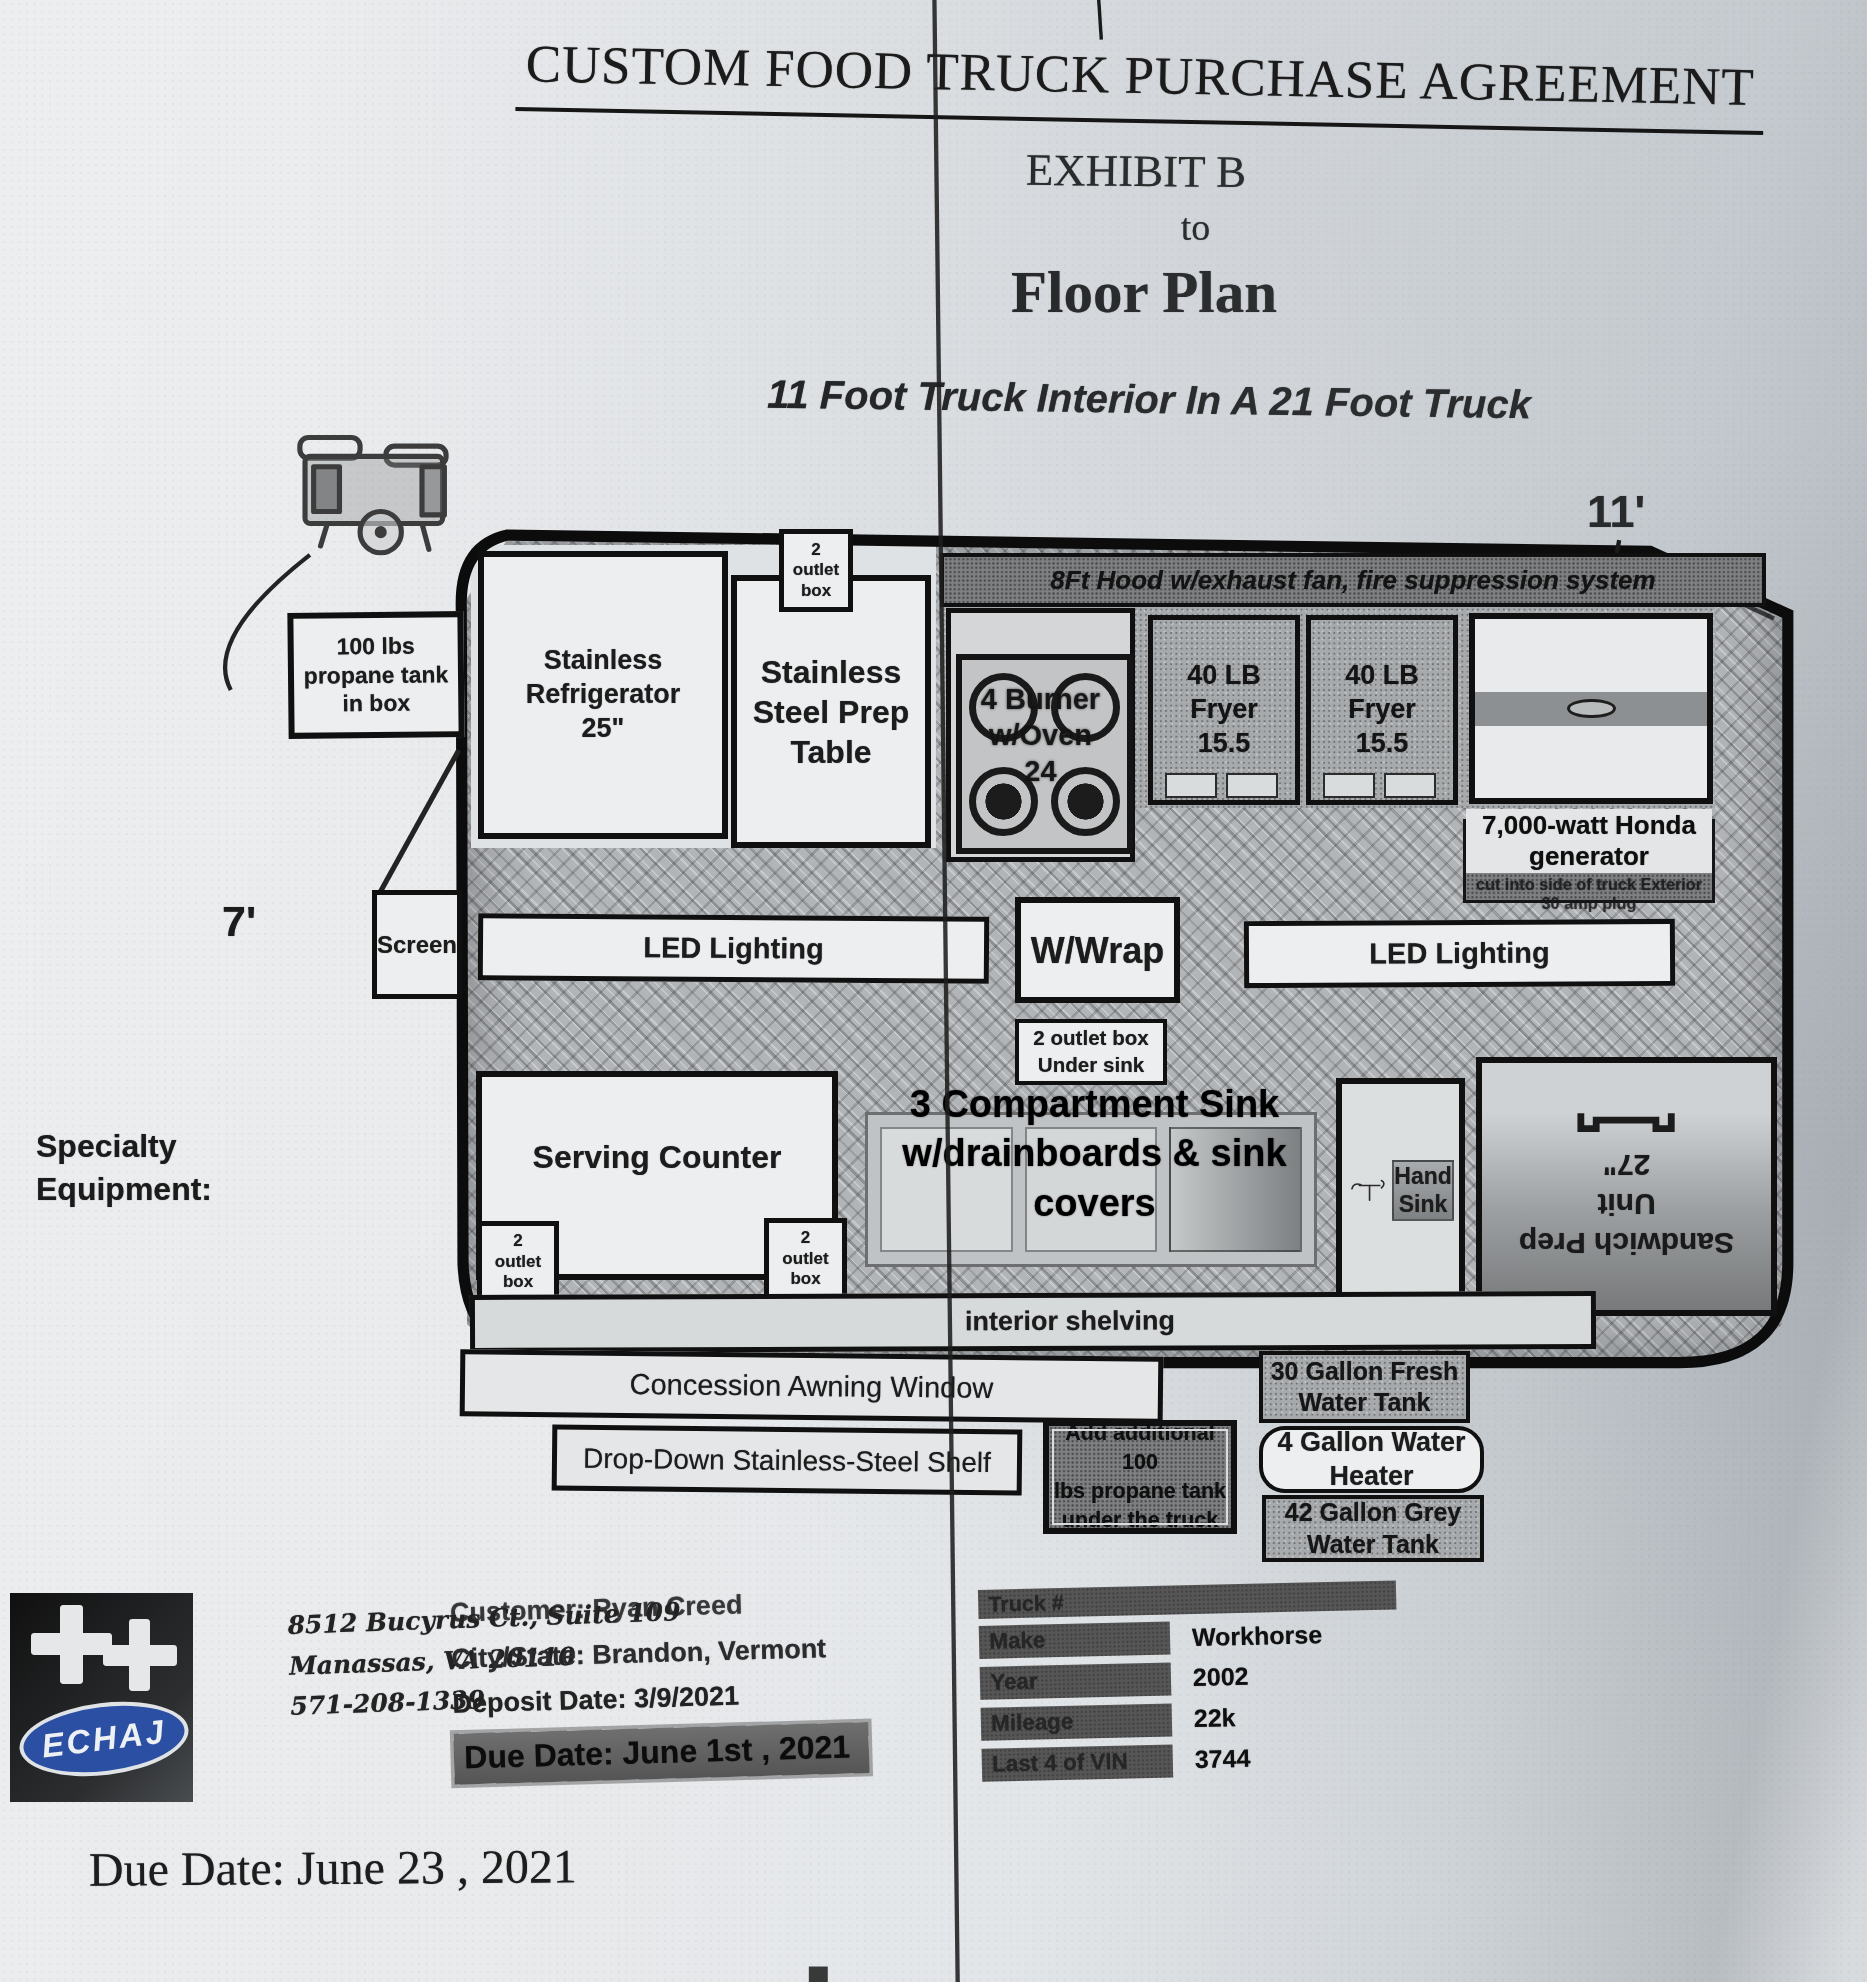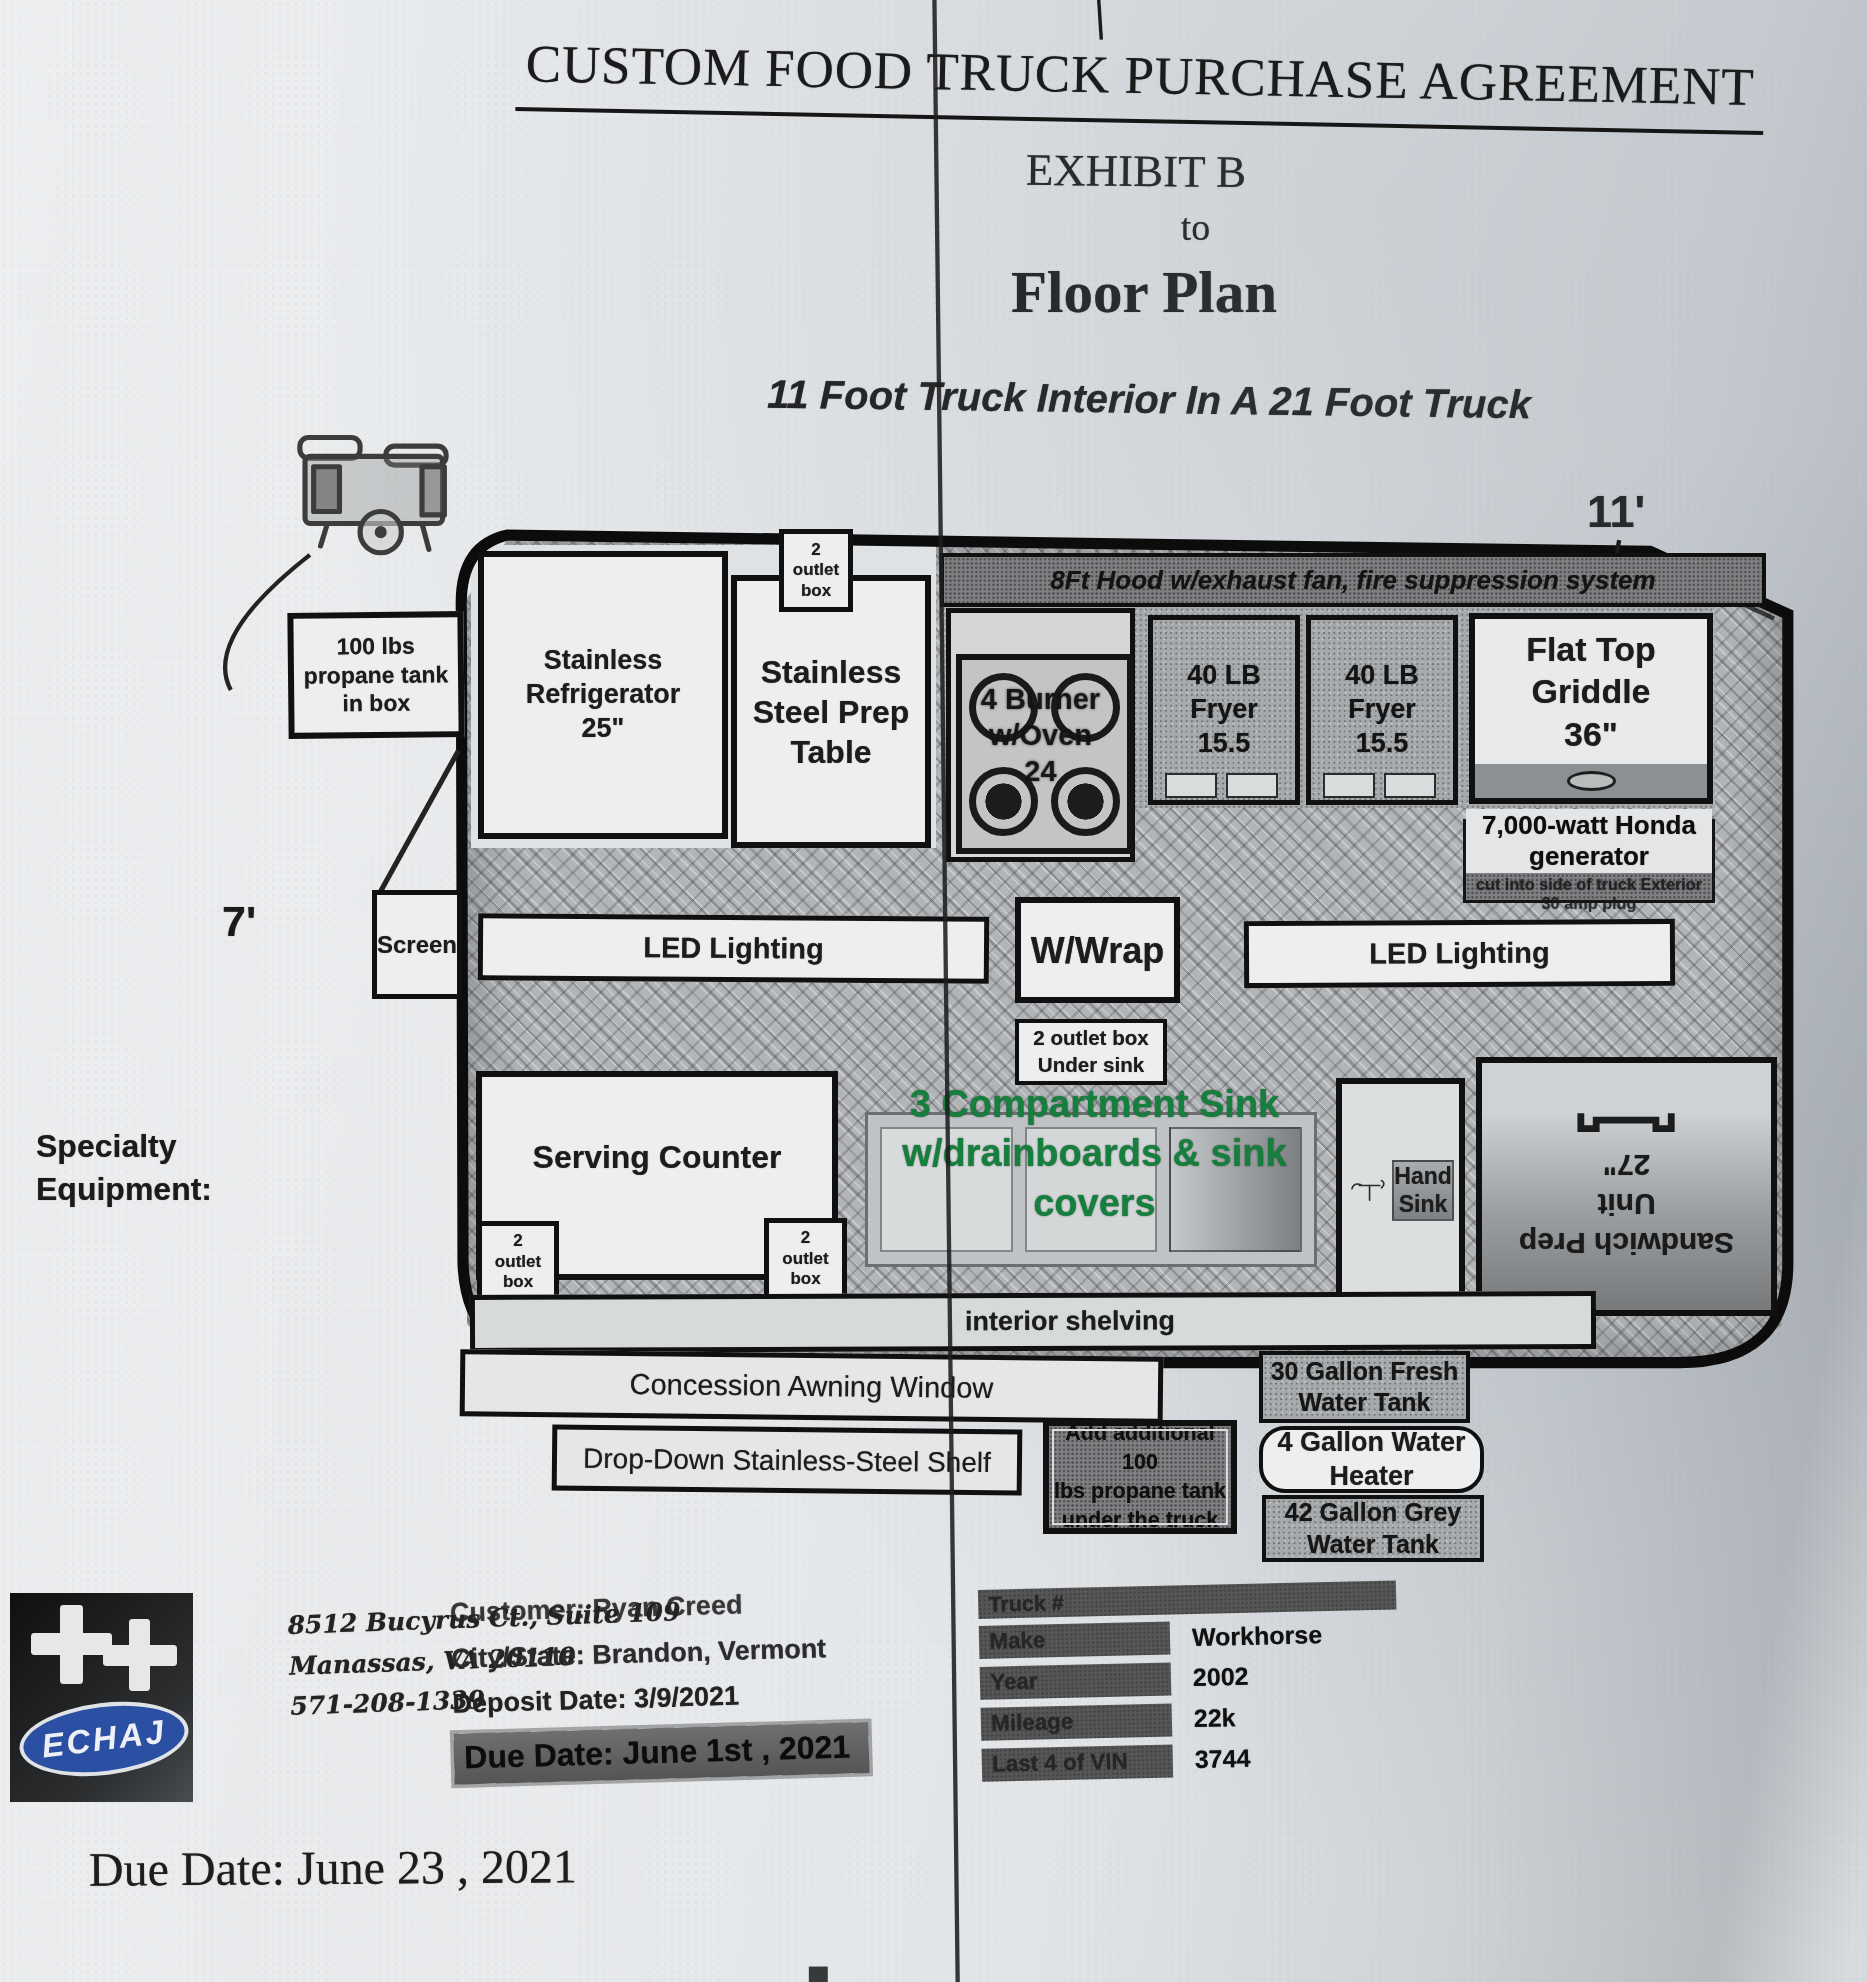--- a/index.html
+++ b/index.html
@@ -141,9 +141,6 @@
 </div>
 
 <div class="box" style="left:1469px;top:613px;width:244px;height:191px;border-width:6px;flex-direction:column;padding:0;background:#e8eaeb;">
-  <div class="prel scan" style="flex:1;display:flex;align-items:center;justify-content:center;font-size:34px;font-weight:600;">Flat Top
-Griddle
-36"</div>
   <div style="height:34px;width:100%;background:#8d9092;display:flex;align-items:center;justify-content:center;">
     <div style="width:43px;height:13.8px;border:3.4px solid #1e1e1e;border-radius:50%;background:#b9bcbd;"></div>
   </div>

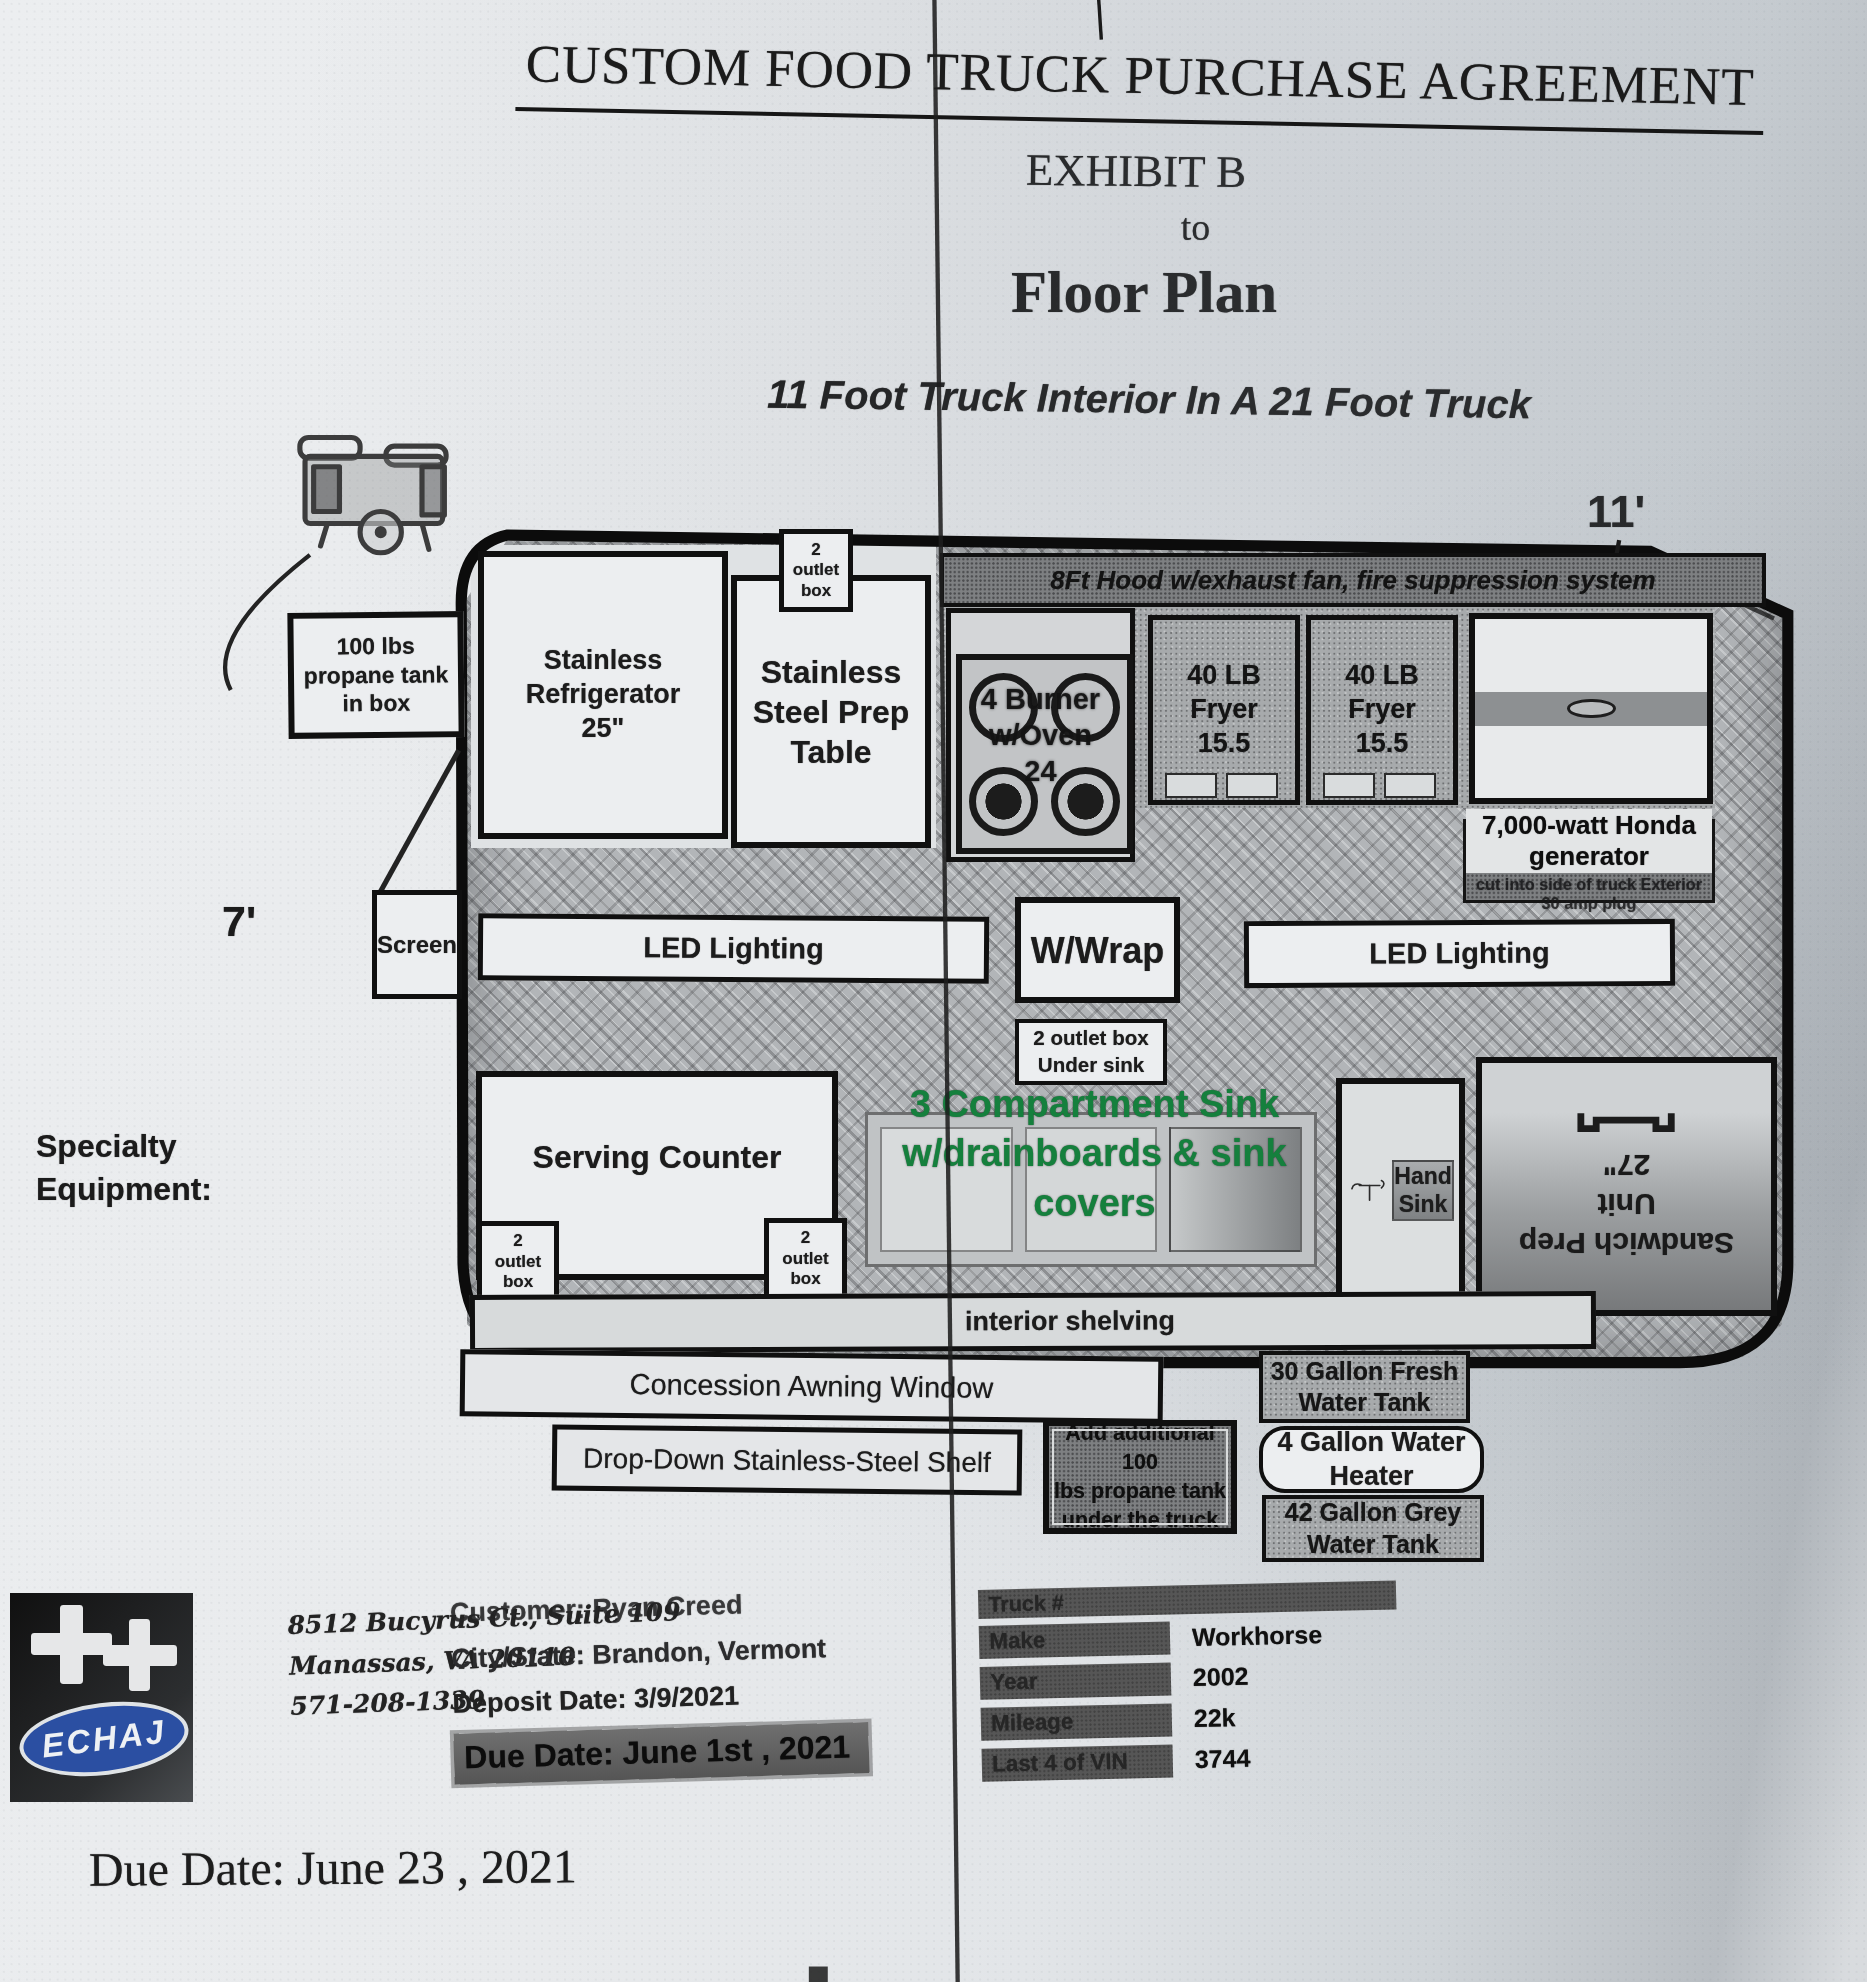--- a/index.html
+++ b/index.html
@@ -180,7 +180,7 @@
   <div style="flex:1;background:#d4d7d8;border:2.6px solid rgba(50,50,50,.5);"></div>
   <div style="flex:1;background:linear-gradient(90deg,#c6c9ca,#7d8082);border:2.6px solid rgba(40,40,40,.6);"></div>
 </div>
-<div class="abs prel scan" style="left:860px;top:1080px;width:469px;text-align:center;font-size:38px;font-weight:700;color:#15803d;
+<div class="abs prel scan" style="left:860px;top:1080px;width:469px;text-align:center;font-size:38px;font-weight:700;color:#000000;
             z-index:6;line-height:1.3;text-shadow:0 0 1.7px rgba(25,25,25,.7);">3 Compartment Sink
 w/drainboards &amp; sink
 covers</div>

